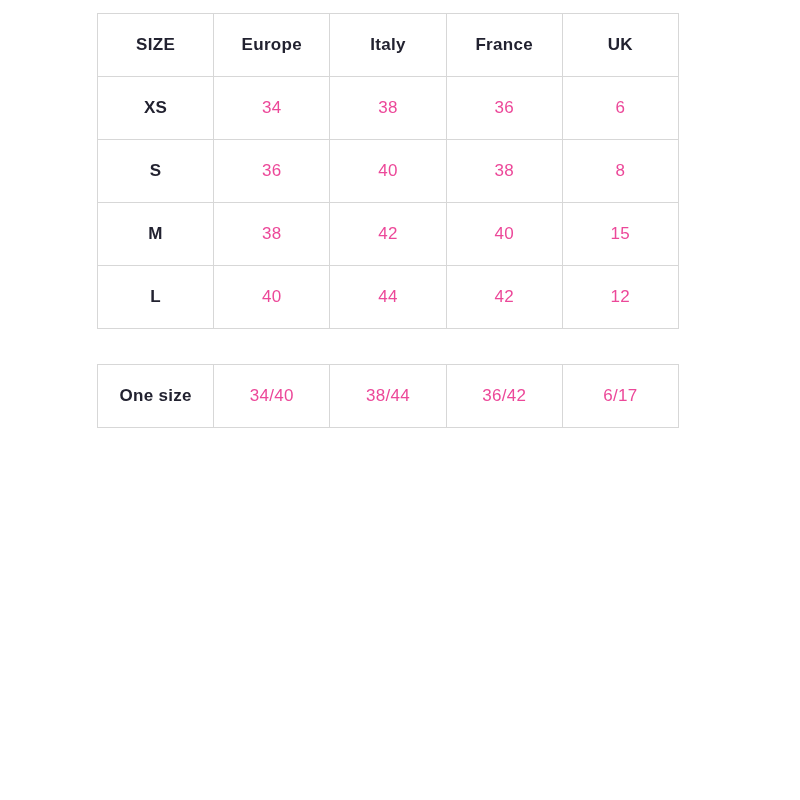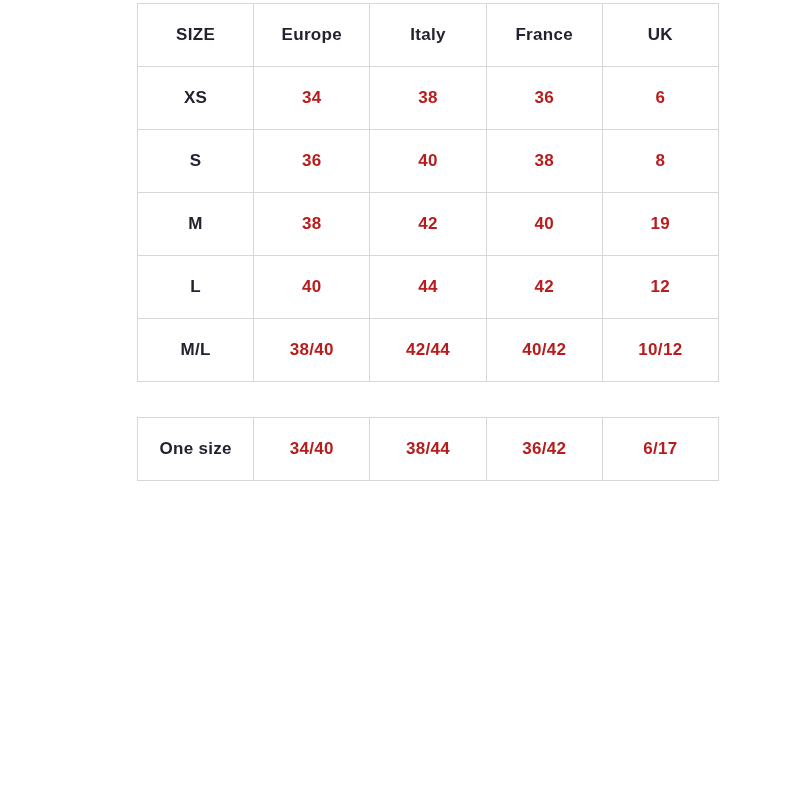--- a/index.html
+++ b/index.html
@@ -13,9 +13,8 @@
   .tables-wrap {
     position: absolute;
     left: 97px;
-    top: 3px;
+    top: 13px;
     width: 582px;
-    margin-left: 40px;
   }
   table {
     border-collapse: collapse;

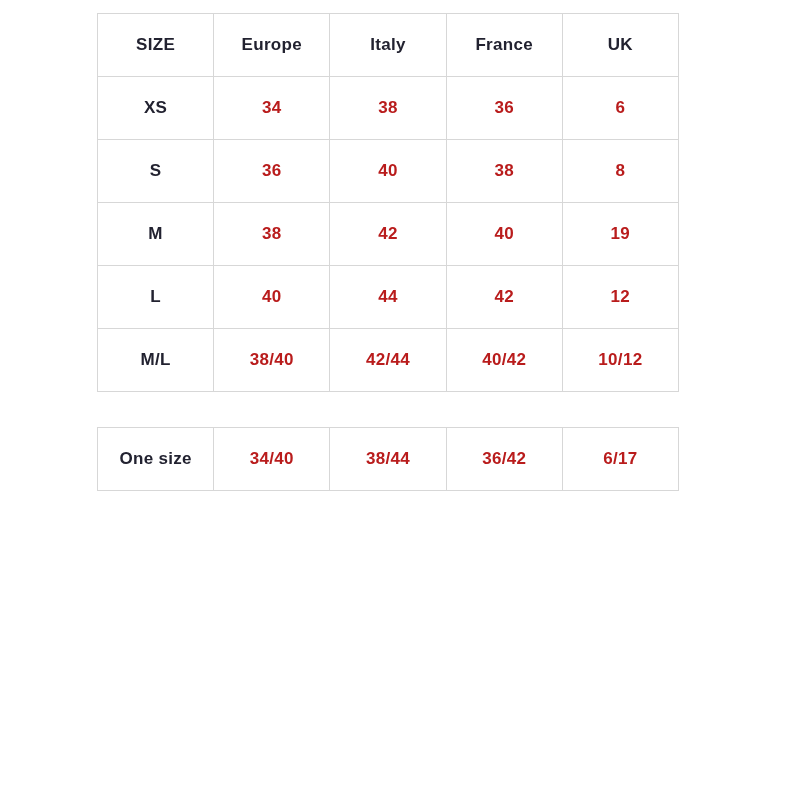--- a/index.html
+++ b/index.html
@@ -28,8 +28,8 @@
     text-align: center;
     vertical-align: middle;
     font-size: 17px;
-    font-weight: bold;
-    color: #b91c1c;
+    font-weight: normal;
+    color: #ec4899;
     letter-spacing: 0.3px;
   }
   th, td.row-label {

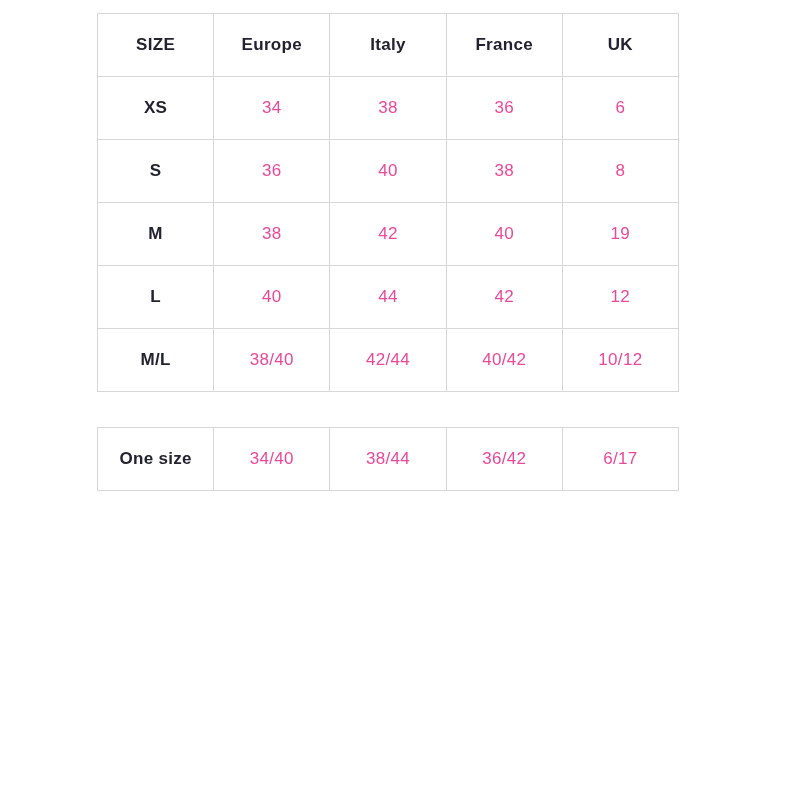--- a/index.html
+++ b/index.html
@@ -71,7 +71,7 @@
         <td>38</td>
         <td>42</td>
         <td>40</td>
-        <td>19</td>
+        <td>15</td>
       </tr>
       <tr>
         <td class="row-label">L</td>

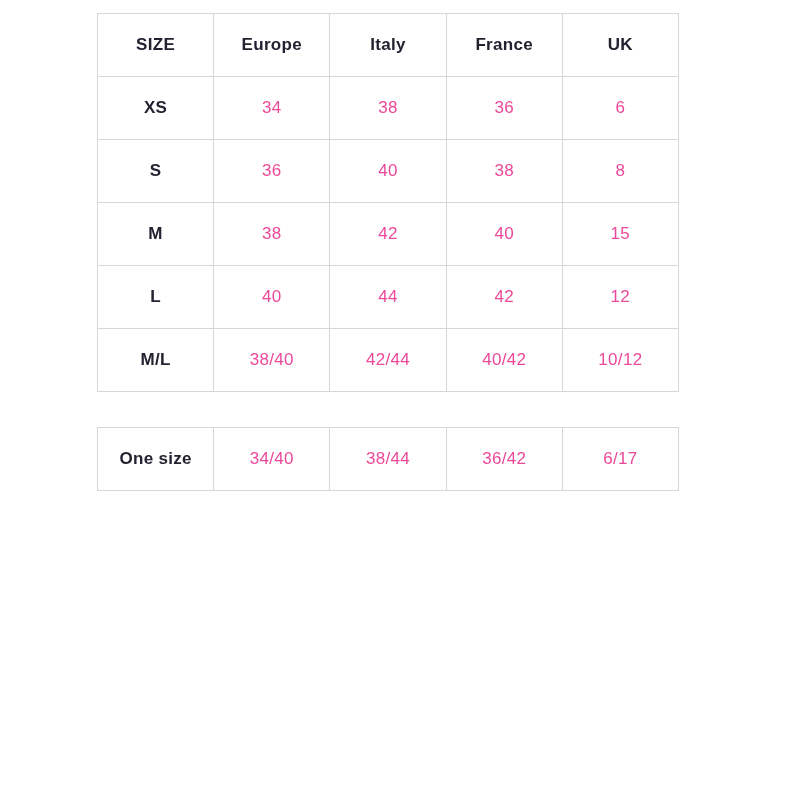--- a/index.html
+++ b/index.html
@@ -80,13 +80,6 @@
         <td>42</td>
         <td>12</td>
       </tr>
-      <tr>
-        <td class="row-label">M/L</td>
-        <td>38/40</td>
-        <td>42/44</td>
-        <td>40/42</td>
-        <td>10/12</td>
-      </tr>
     </tbody>
   </table>
 

